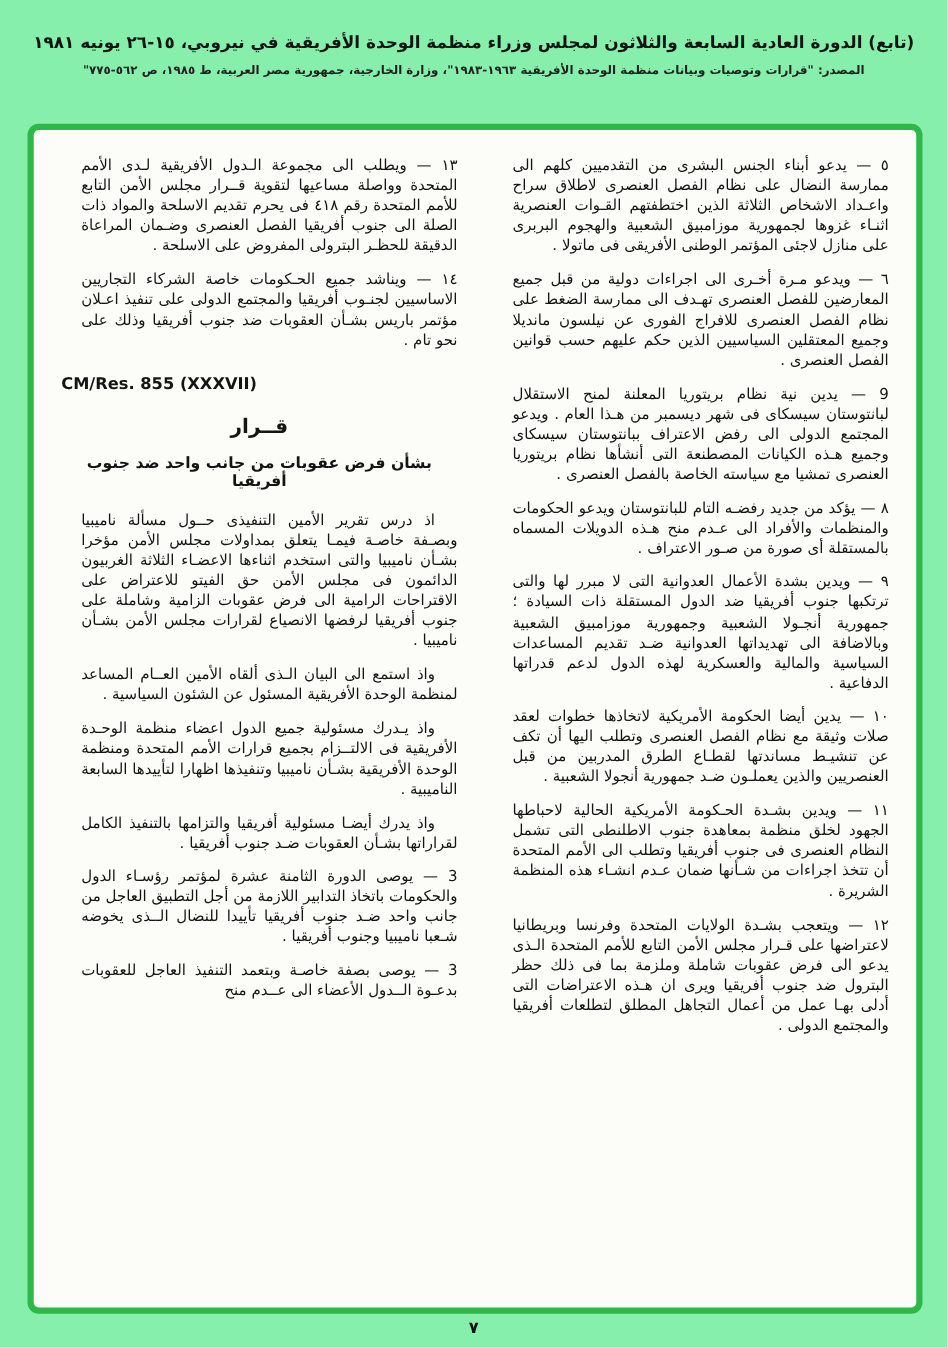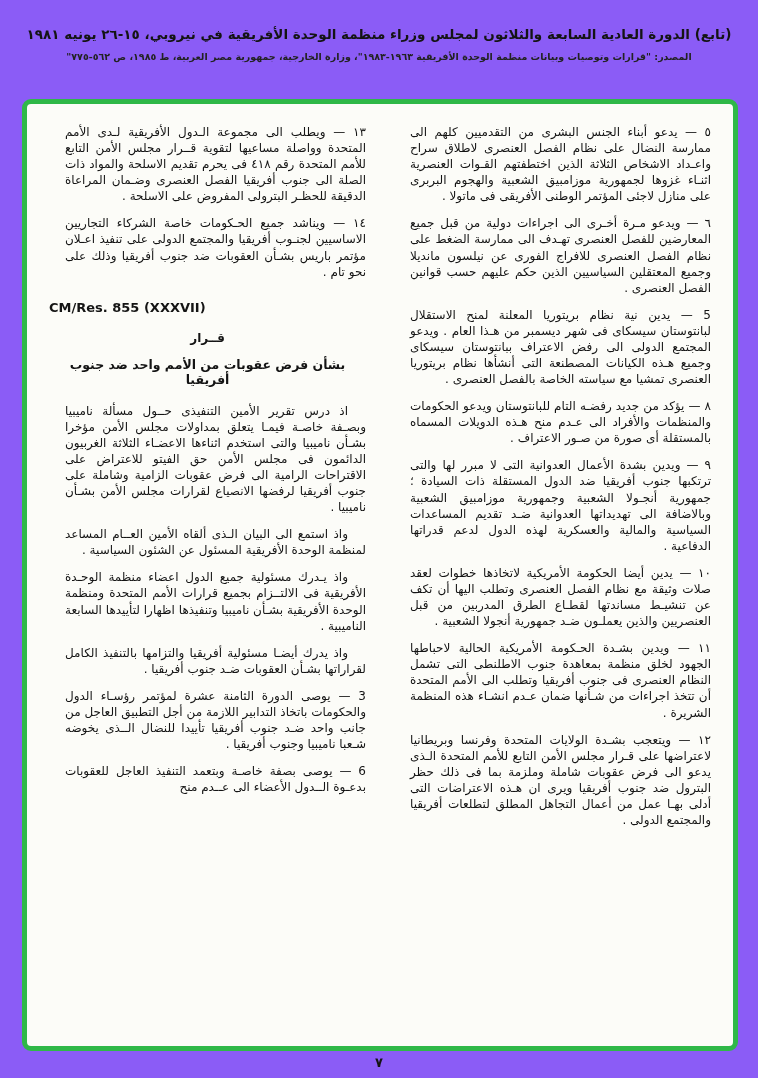--- a/index.html
+++ b/index.html
@@ -9,7 +9,7 @@
     position:relative;
     width:758px; height:1078px;
     margin:0 auto;
-    background:#8b5cf6;
+    background:#86efac;
     font-family:"DejaVu Sans", sans-serif;
     color:#141414;
     overflow:hidden;

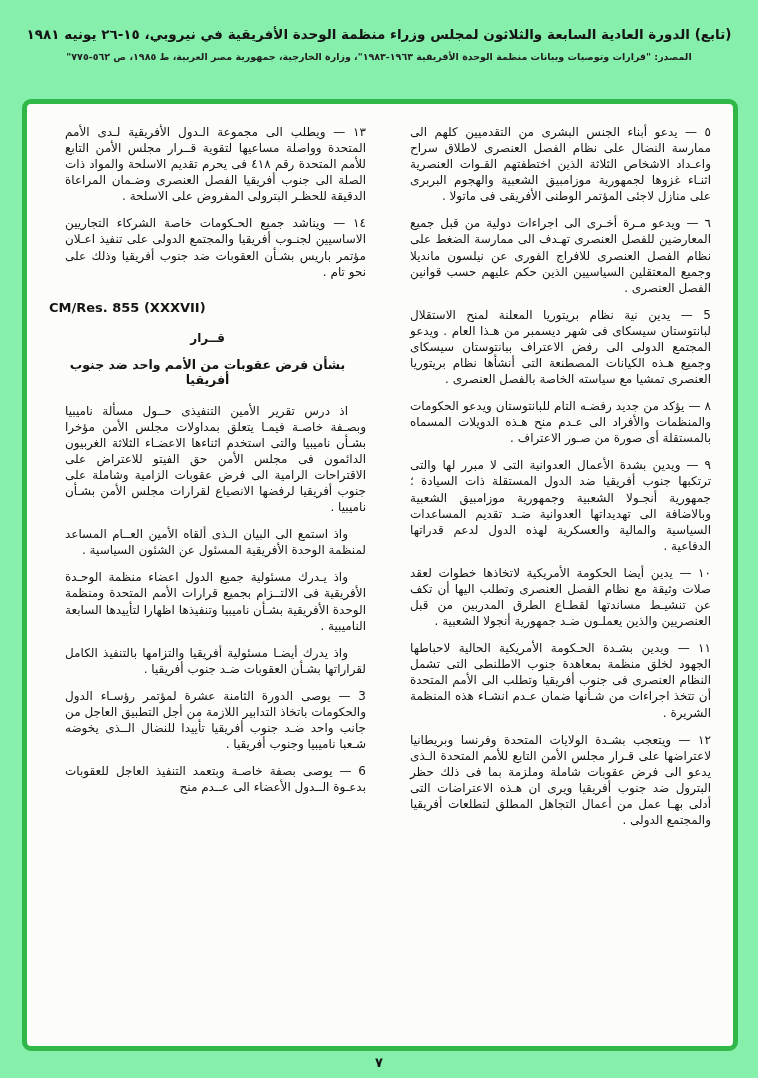--- a/index.html
+++ b/index.html
@@ -86,7 +86,7 @@
       <div class="col">
         <p class="para">٥ — يدعو أبناء الجنس البشرى من التقدميين كلهم الى ممارسة النضال على نظام الفصل العنصرى لاطلاق سراح واعـداد الاشخاص الثلاثة الذين اختطفتهم القـوات العنصرية اثنـاء غزوها لجمهورية موزامبيق الشعبية والهجوم البربرى على منازل لاجئى المؤتمر الوطنى الأفريقى فى ماتولا .</p>
         <p class="para">٦ — ويدعو مـرة أخـرى الى اجراءات دولية من قبل جميع المعارضين للفصل العنصرى تهـدف الى ممارسة الضغط على نظام الفصل العنصرى للافراج الفورى عن نيلسون مانديلا وجميع المعتقلين السياسيين الذين حكم عليهم حسب قوانين الفصل العنصرى .</p>
-        <p class="para">5 — يدين نية نظام بريتوريا المعلنة لمنح الاستقلال لبانتوستان سيسكاى فى شهر ديسمبر من هـذا العام . ويدعو المجتمع الدولى الى رفض الاعتراف ببانتوستان سيسكاى وجميع هـذه الكيانات المصطنعة التى أنشأها نظام بريتوريا العنصرى تمشيا مع سياسته الخاصة بالفصل العنصرى .</p>
+        <p class="para">9 — يدين نية نظام بريتوريا المعلنة لمنح الاستقلال لبانتوستان سيسكاى فى شهر ديسمبر من هـذا العام . ويدعو المجتمع الدولى الى رفض الاعتراف ببانتوستان سيسكاى وجميع هـذه الكيانات المصطنعة التى أنشأها نظام بريتوريا العنصرى تمشيا مع سياسته الخاصة بالفصل العنصرى .</p>
         <p class="para">٨ — يؤكد من جديد رفضـه التام للبانتوستان ويدعو الحكومات والمنظمات والأفراد الى عـدم منح هـذه الدويلات المسماه بالمستقلة أى صورة من صـور الاعتراف .</p>
         <p class="para">٩ — ويدين بشدة الأعمال العدوانية التى لا مبرر لها والتى ترتكبها جنوب أفريقيا ضد الدول المستقلة ذات السيادة ؛ جمهورية أنجـولا الشعبية وجمهورية موزامبيق الشعبية وبالاضافة الى تهديداتها العدوانية ضـد تقديم المساعدات السياسية والمالية والعسكرية لهذه الدول لدعم قدراتها الدفاعية .</p>
         <p class="para">١٠ — يدين أيضا الحكومة الأمريكية لاتخاذها خطوات لعقد صلات وثيقة مع نظام الفصل العنصرى وتطلب اليها أن تكف عن تنشيـط مساندتها لقطـاع الطرق المدربين من قبل العنصريين والذين يعملـون ضـد جمهورية أنجولا الشعبية .</p>

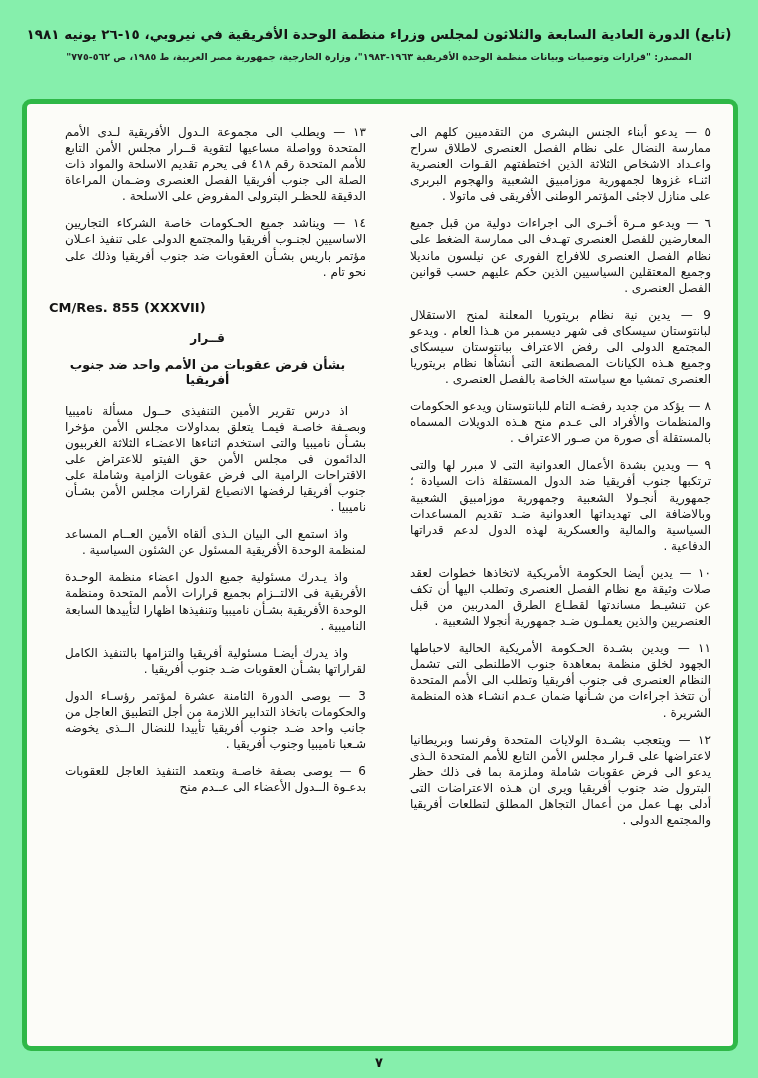--- a/index.html
+++ b/index.html
@@ -53,7 +53,7 @@
   }
   .res-title {
     direction:rtl; text-align:center;
-    font-weight:bold; font-size:12px;
+    font-weight:bold; font-size:16px;
     letter-spacing:1px;
     margin:0 0 12px 0;
   }

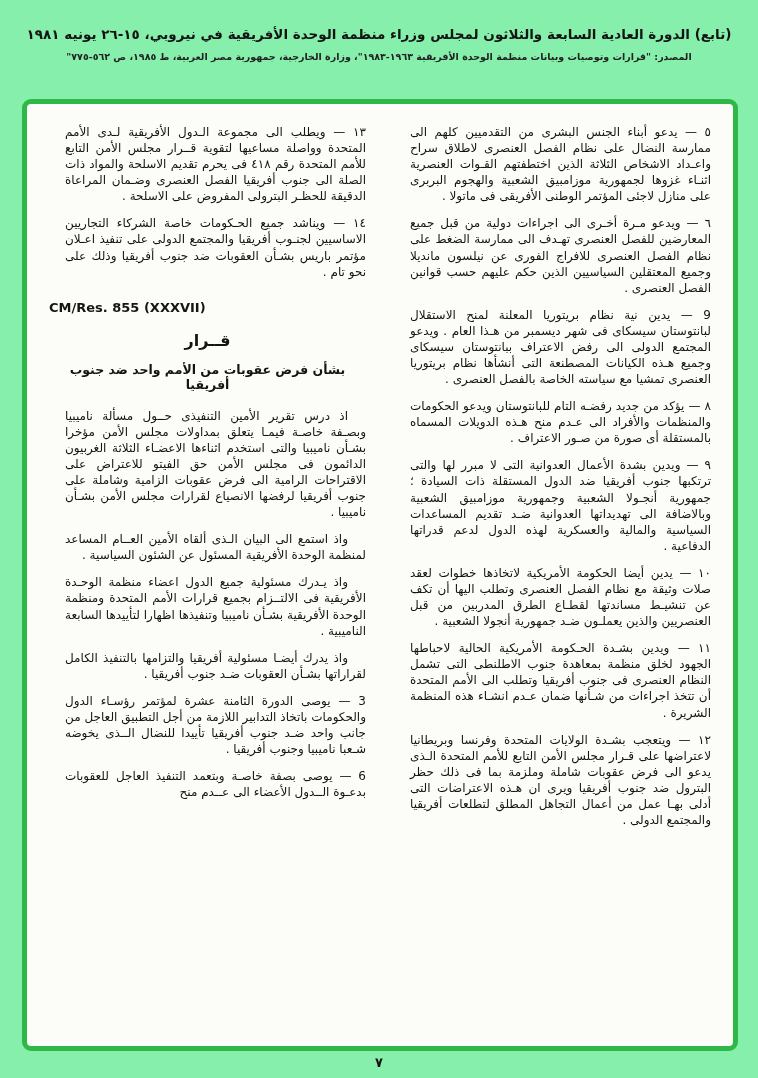--- a/index.html
+++ b/index.html
@@ -100,7 +100,7 @@
 
         <div class="res-number">CM/Res. 855 (XXXVII)</div>
         <div class="res-title">قــرار</div>
-        <div class="res-subtitle">بشأن فرض عقوبات من الأمم واحد ضد جنوب أفريقيا</div>
+        <div class="res-subtitle">بشأن فرض عقوبات من جانب واحد ضد جنوب أفريقيا</div>
 
         <p class="para indent">اذ درس تقرير الأمين التنفيذى حــول مسألة ناميبيا وبصـفة خاصـة فيمـا يتعلق بمداولات مجلس الأمن مؤخرا بشـأن ناميبيا والتى استخدم اثناءها الاعضـاء الثلاثة الغربيون الدائمون فى مجلس الأمن حق الفيتو للاعتراض على الاقتراحات الرامية الى فرض عقوبات الزامية وشاملة على جنوب أفريقيا لرفضها الانصياع لقرارات مجلس الأمن بشـأن ناميبيا .</p>
         <p class="para indent">واذ استمع الى البيان الـذى ألقاه الأمين العــام المساعد لمنظمة الوحدة الأفريقية المسئول عن الشئون السياسية .</p>

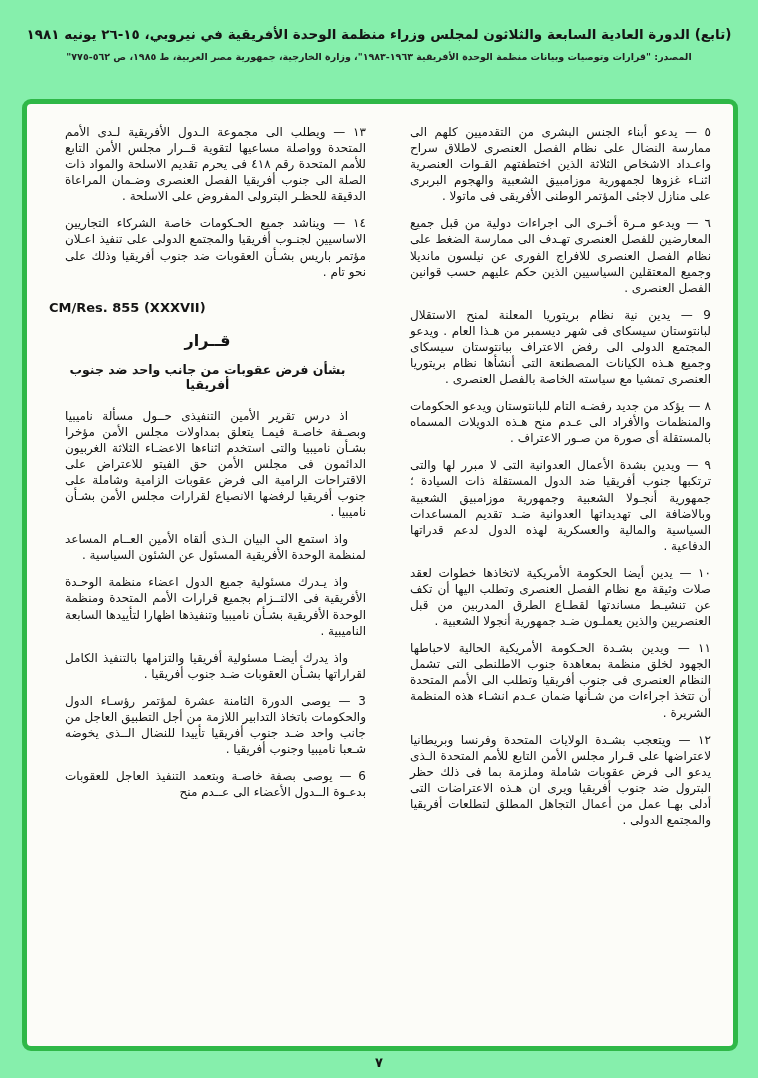--- a/index.html
+++ b/index.html
@@ -107,7 +107,7 @@
         <p class="para indent">واذ يـدرك مسئولية جميع الدول اعضاء منظمة الوحـدة الأفريقية فى الالتــزام بجميع قرارات الأمم المتحدة ومنظمة الوحدة الأفريقية بشـأن ناميبيا وتنفيذها اظهارا لتأييدها السابعة الناميبية .</p>
         <p class="para indent">واذ يدرك أيضـا مسئولية أفريقيا والتزامها بالتنفيذ الكامل لقراراتها بشـأن العقوبات ضـد جنوب أفريقيا .</p>
         <p class="para">3 — يوصى الدورة الثامنة عشرة لمؤتمر رؤسـاء الدول والحكومات باتخاذ التدابير اللازمة من أجل التطبيق العاجل من جانب واحد ضـد جنوب أفريقيا تأييدا للنضال الــذى يخوضه شـعبا ناميبيا وجنوب أفريقيا .</p>
-        <p class="para">6 — يوصى بصفة خاصـة وبتعمد التنفيذ العاجل للعقوبات بدعـوة الــدول الأعضاء الى عــدم منح</p>
+        <p class="para">3 — يوصى بصفة خاصـة وبتعمد التنفيذ العاجل للعقوبات بدعـوة الــدول الأعضاء الى عــدم منح</p>
       </div>
 
     </div>

